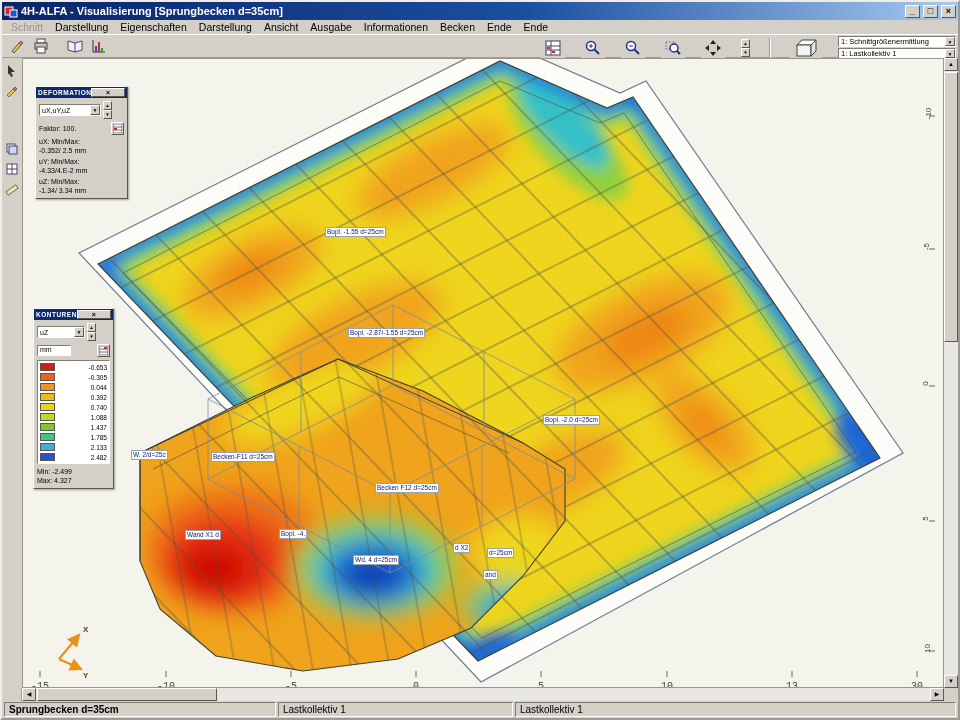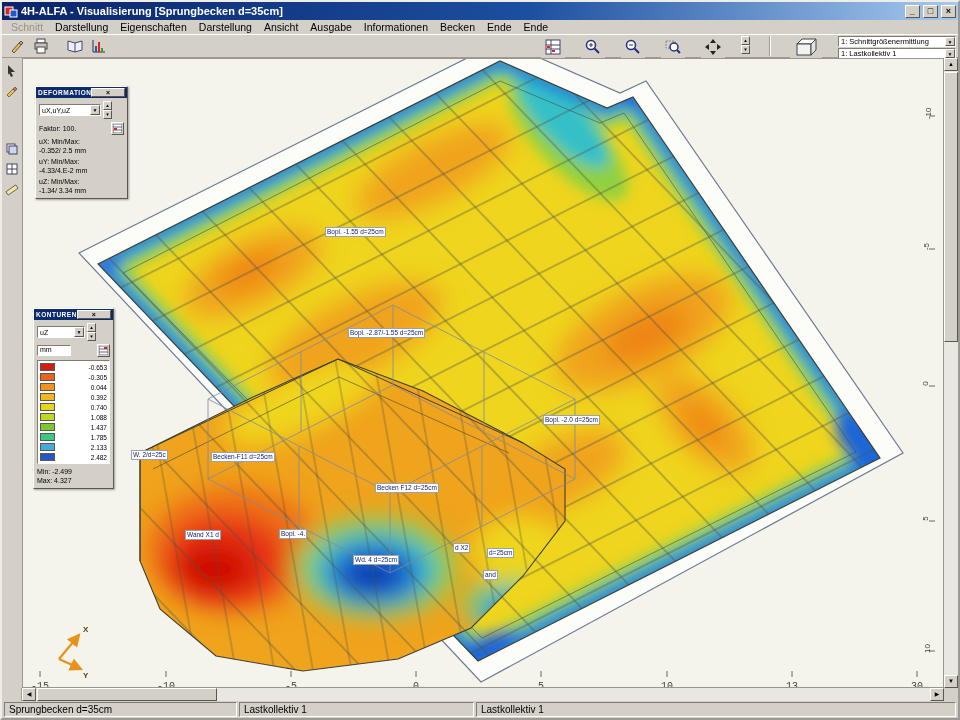--- a/index.html
+++ b/index.html
@@ -23,7 +23,7 @@
     border:1px solid #d4d0c8;}
   .tgap{width:10px;height:20px;}
   .tsep{width:2px;height:20px;border-left:1px solid #a09c94;border-right:1px solid #fff;margin:0 3px;}
-  .tool-right{position:absolute;right:2px;top:1px;display:flex;gap:16px;}
+  .tool-right{position:absolute;right:2px;top:1px;display:flex;align-items:center;gap:16px;}
   .combo{display:flex;align-items:center;background:#fff;border:1px solid;
     border-color:#807c74 #fff #fff #807c74;height:11px;}
   .combo .cval{flex:1;font-size:7.5px;padding:0 2px;white-space:nowrap;overflow:hidden;color:#000;}

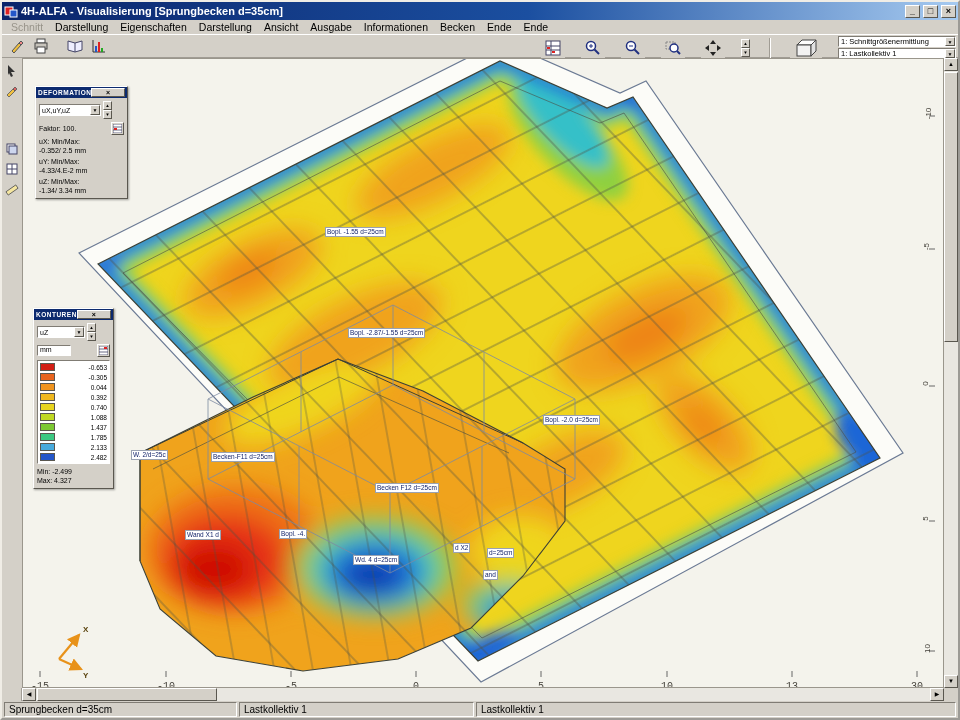--- a/index.html
+++ b/index.html
@@ -86,7 +86,7 @@
   .statusbar{height:17px;display:flex;gap:2px;padding:1px 2px;background:#d4d0c8;}
   .scell{border:1px solid;border-color:#807c74 #fff #fff #807c74;font-size:10px;color:#000;
     padding:0 4px;line-height:13px;white-space:nowrap;overflow:hidden;}
-  .s1{width:233px;}.s2{width:233px;}.s3{width:235px;}.s4{flex:1;}
+  .s1{width:272px;font-weight:bold;}.s2{width:233px;}.s3{width:235px;}.s4{flex:1;}
 </style>
 </head>
 <body>

